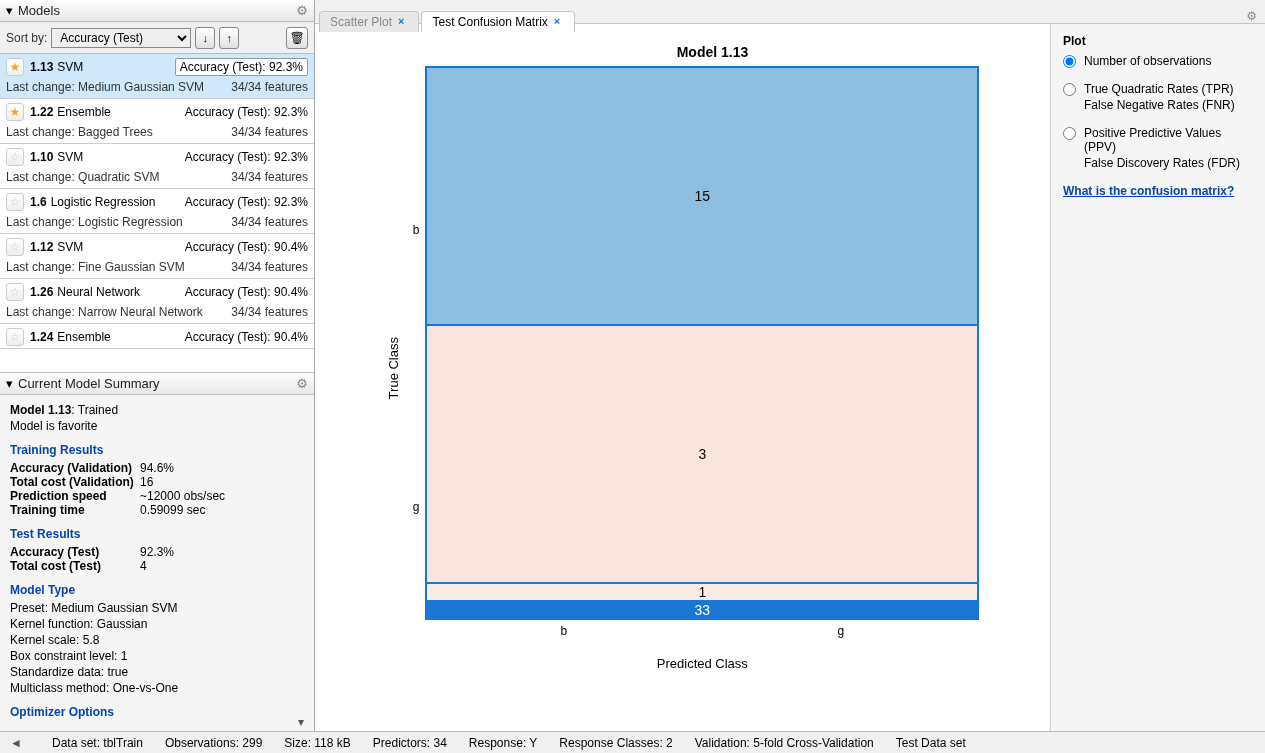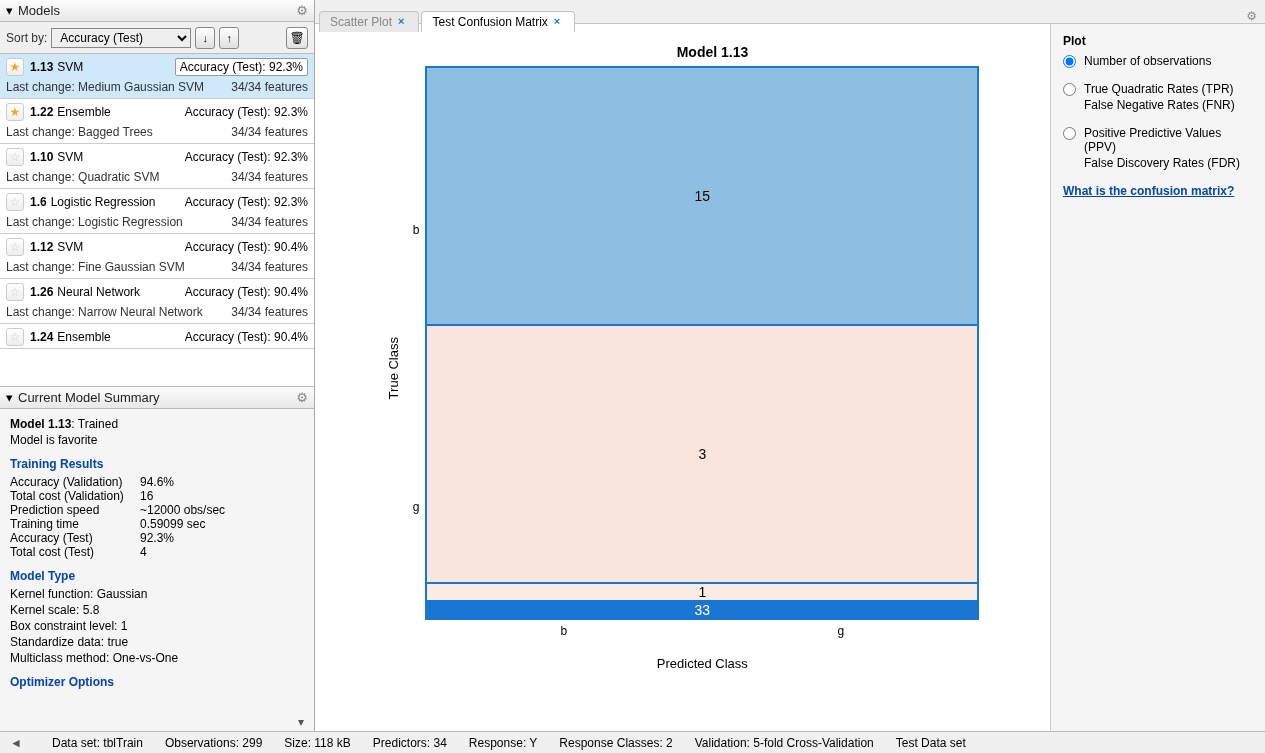--- a/index.html
+++ b/index.html
@@ -38,7 +38,7 @@
 .sum-line { margin-bottom:2px; }
 .sum-h { color:#0645ad; font-weight:bold; margin-top:10px; margin-bottom:4px;}
 .sum-kv { display:flex; }
-.sum-kv .k { width:130px; }
+.sum-kv .k { width:130px;font-weight:bold; }
 .small-arrow { position:absolute; right:4px; bottom:4px; width:12px;height:12px; color:#555;}
 
 .center-col { flex:1; display:flex; flex-direction:column; min-width:0;}

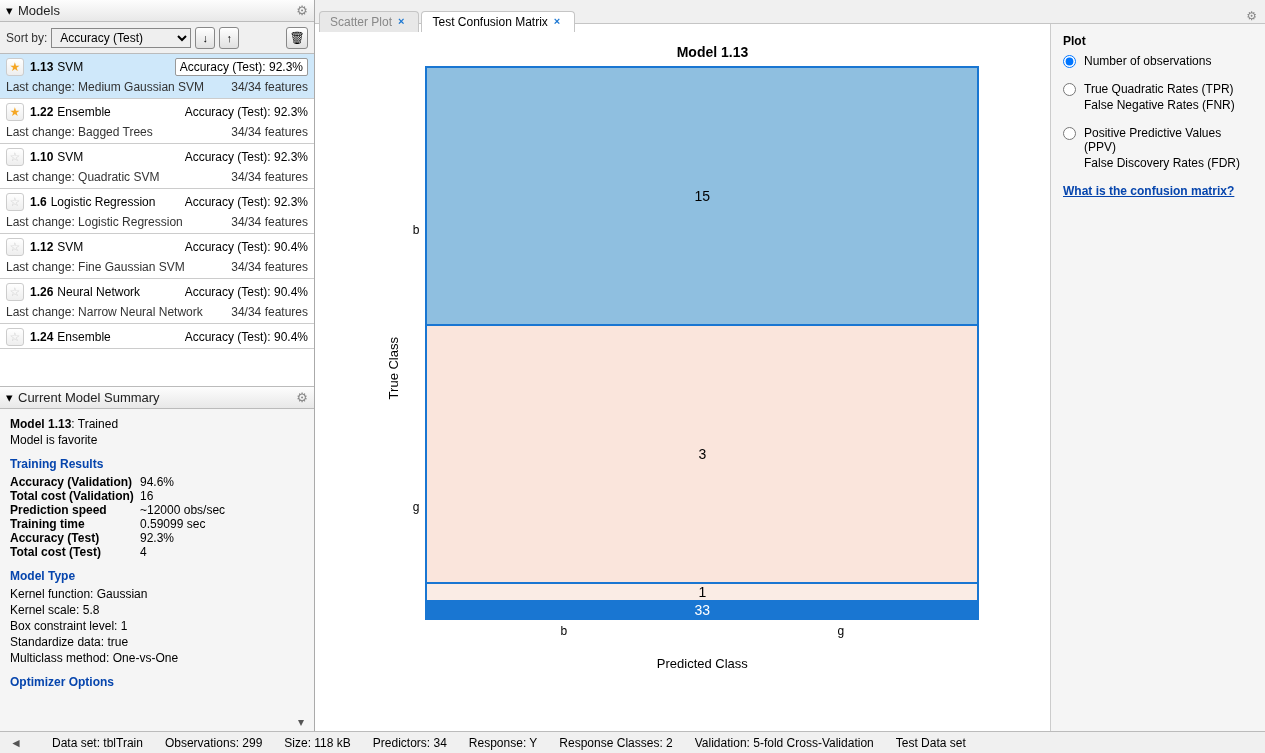--- a/index.html
+++ b/index.html
@@ -216,6 +216,7 @@
             <div>0.59099 sec</div>
           </div>
 
+        <div class="sum-h">Test Results</div>
         <div class="sum-kv">
             <div class="k">Accuracy (Test)</div>
             <div>92.3%</div>

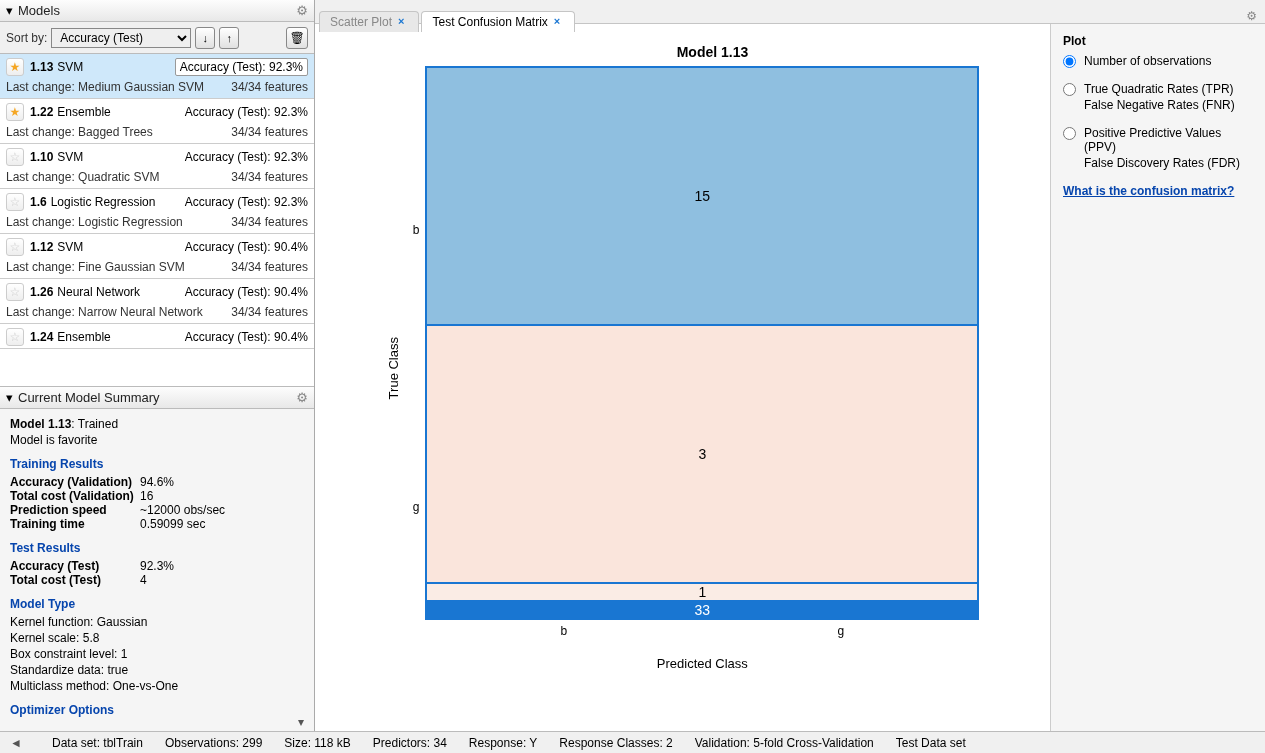--- a/index.html
+++ b/index.html
@@ -227,6 +227,7 @@
           </div>
 
         <div class="sum-h">Model Type</div>
+        <div class="sum-line">Preset: Medium Gaussian SVM</div>
         <div class="sum-line">Kernel function: Gaussian</div>
         <div class="sum-line">Kernel scale: 5.8</div>
         <div class="sum-line">Box constraint level: 1</div>

